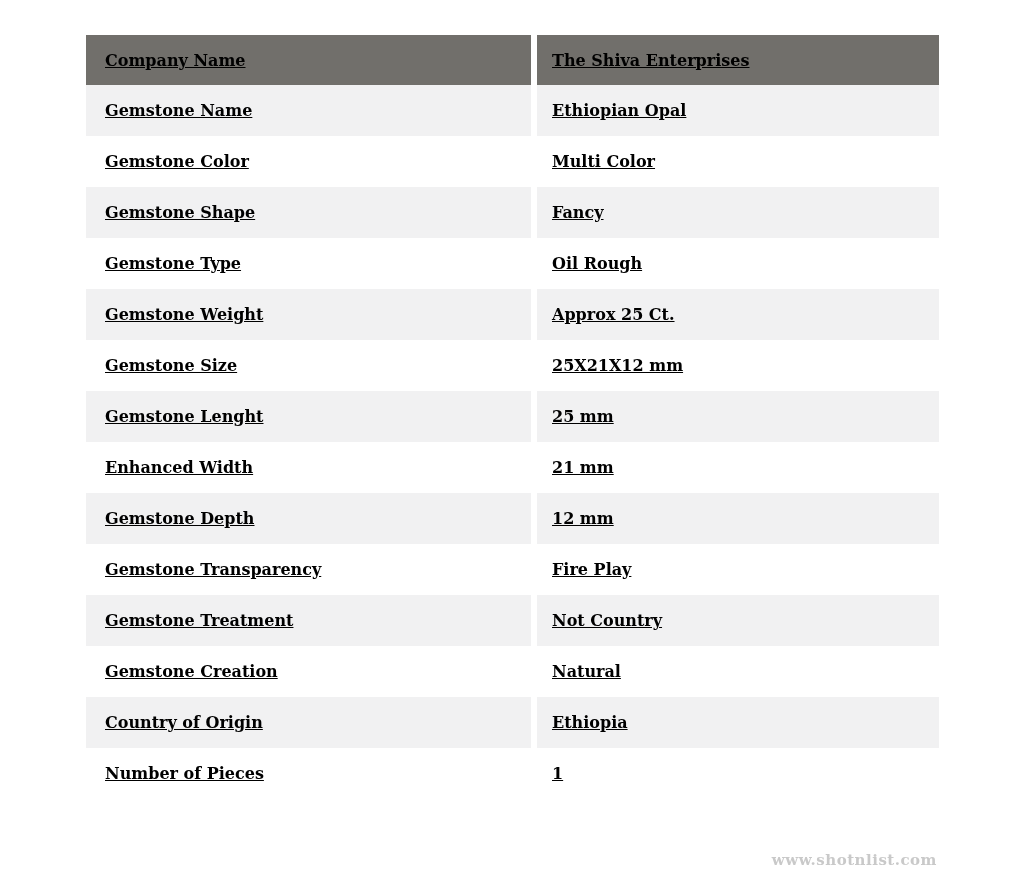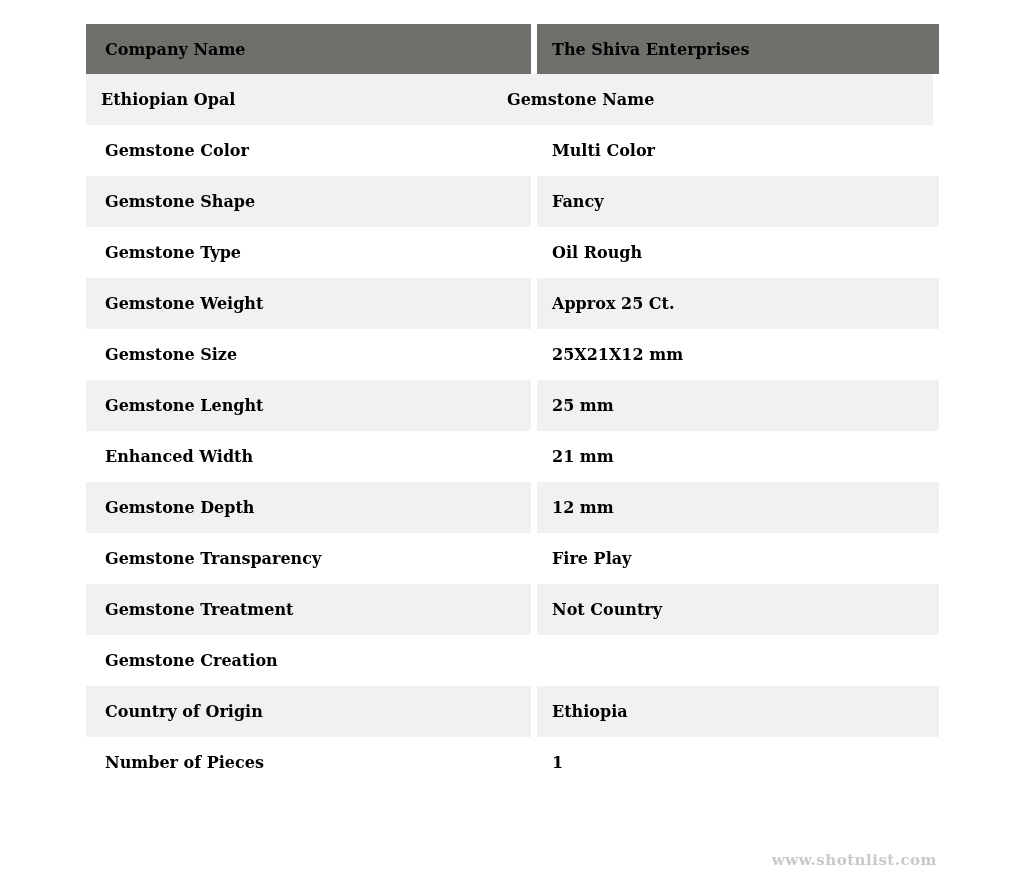--- a/index.html
+++ b/index.html
@@ -21,8 +21,9 @@
   .spec-table {
     position: absolute;
     left: 86px;
-    top: 24px;
+    top: 35px;
     width: 853px;
+    text-decoration: underline;
   }
   .row {
     display: flex;

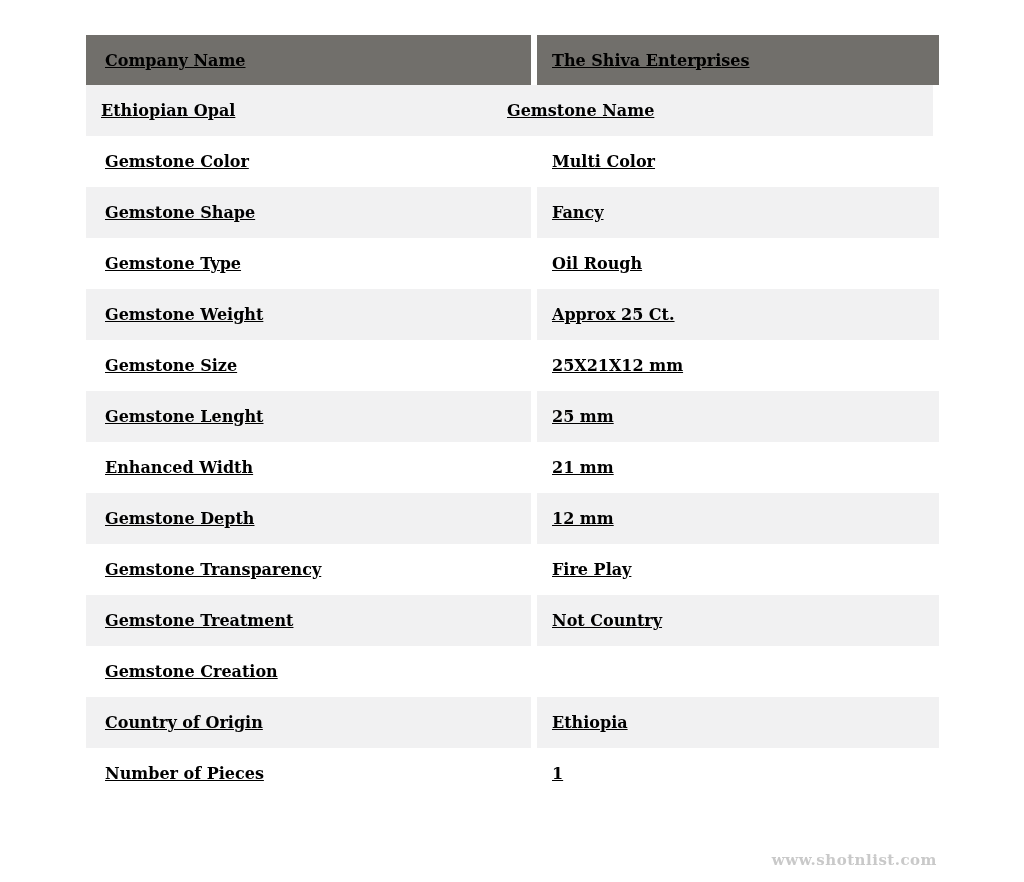--- a/index.html
+++ b/index.html
@@ -75,8 +75,8 @@
   </div>
 
   <div class="row alt">
+    <div class="cell label">Gemstone Name</div>
     <div class="cell value">Ethiopian Opal</div>
-    <div class="cell label">Gemstone Name</div>
   </div>
   <div class="row plain">
     <div class="cell label">Gemstone Color</div>

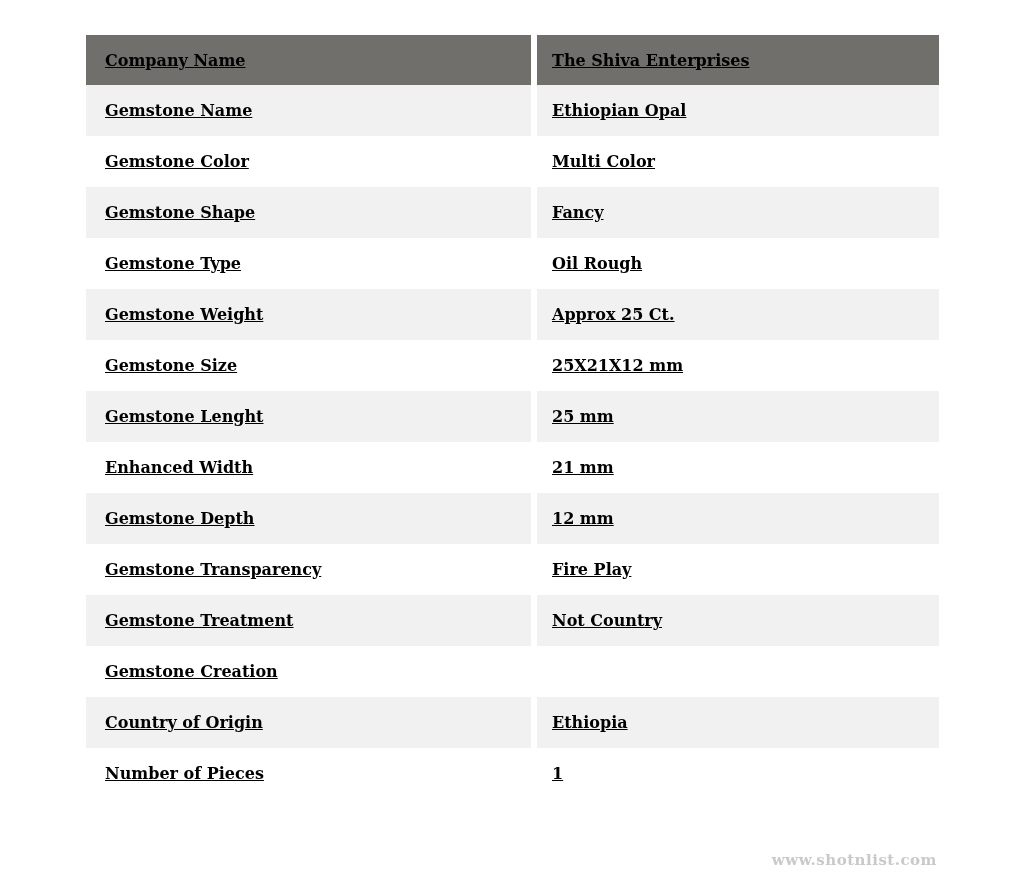--- a/index.html
+++ b/index.html
@@ -120,6 +120,7 @@
   </div>
   <div class="row plain">
     <div class="cell label">Gemstone Creation</div>
+    <div class="cell value">Natural</div>
   </div>
   <div class="row alt">
     <div class="cell label">Country of Origin</div>

